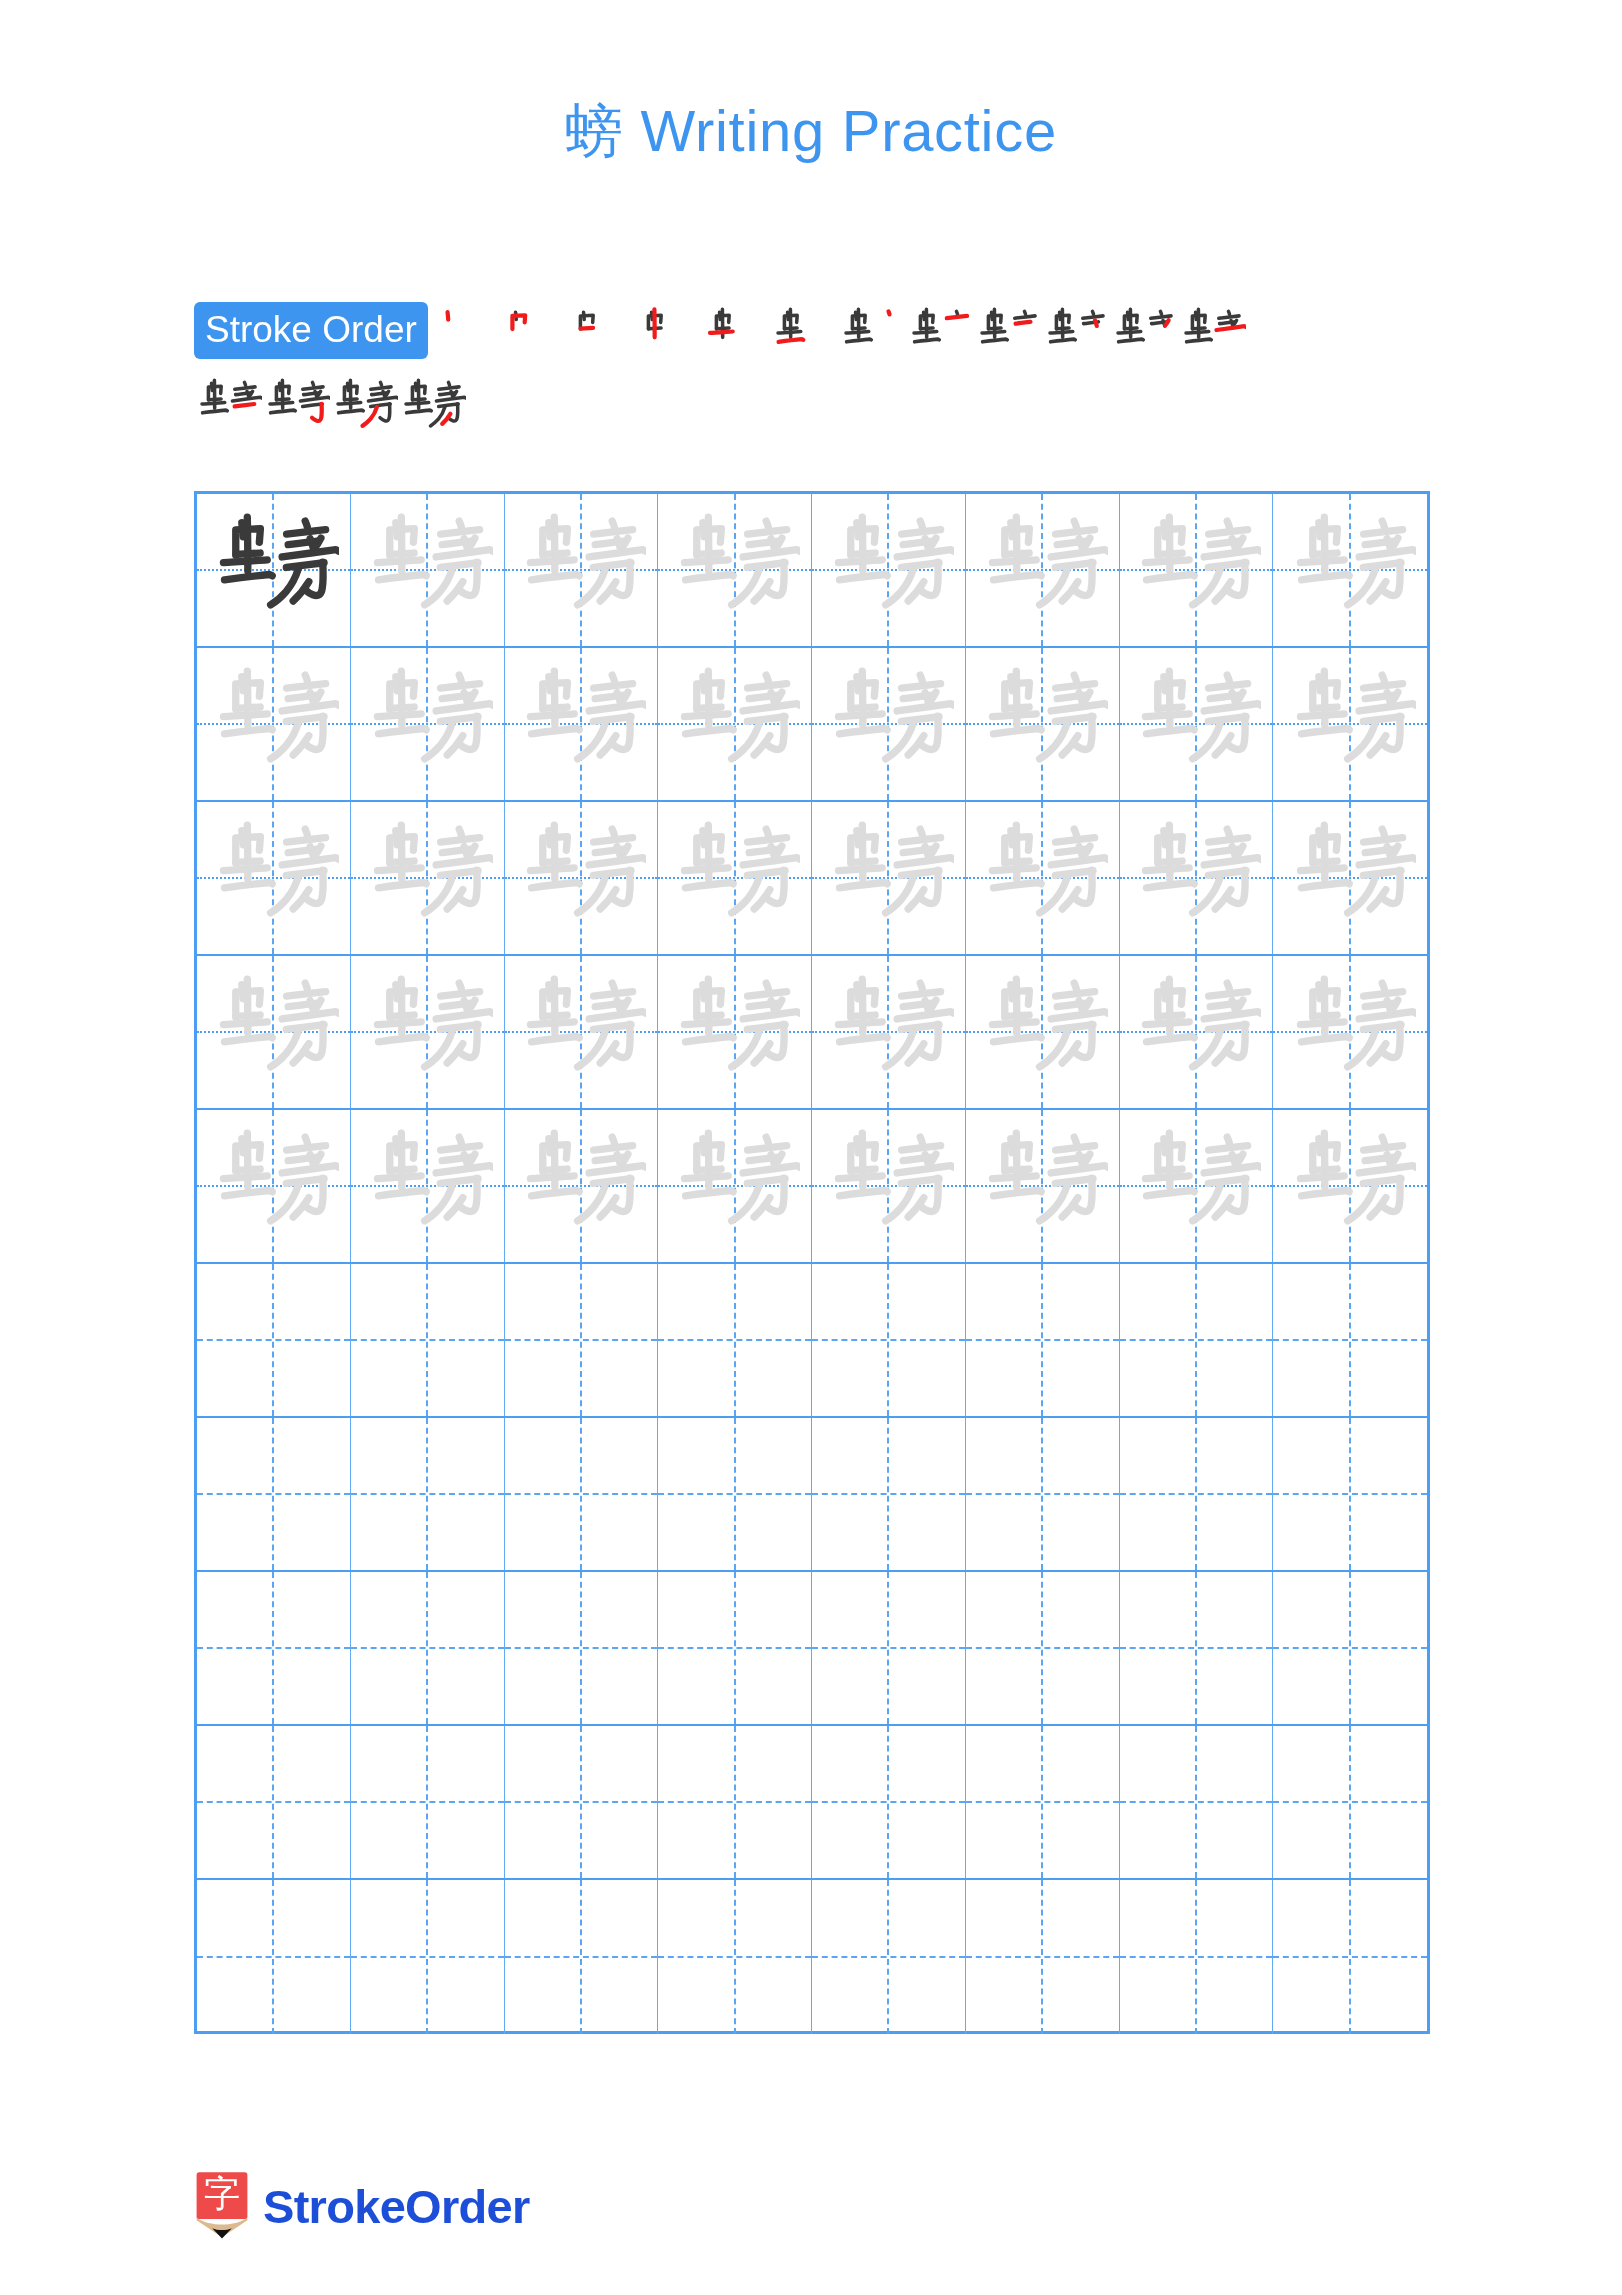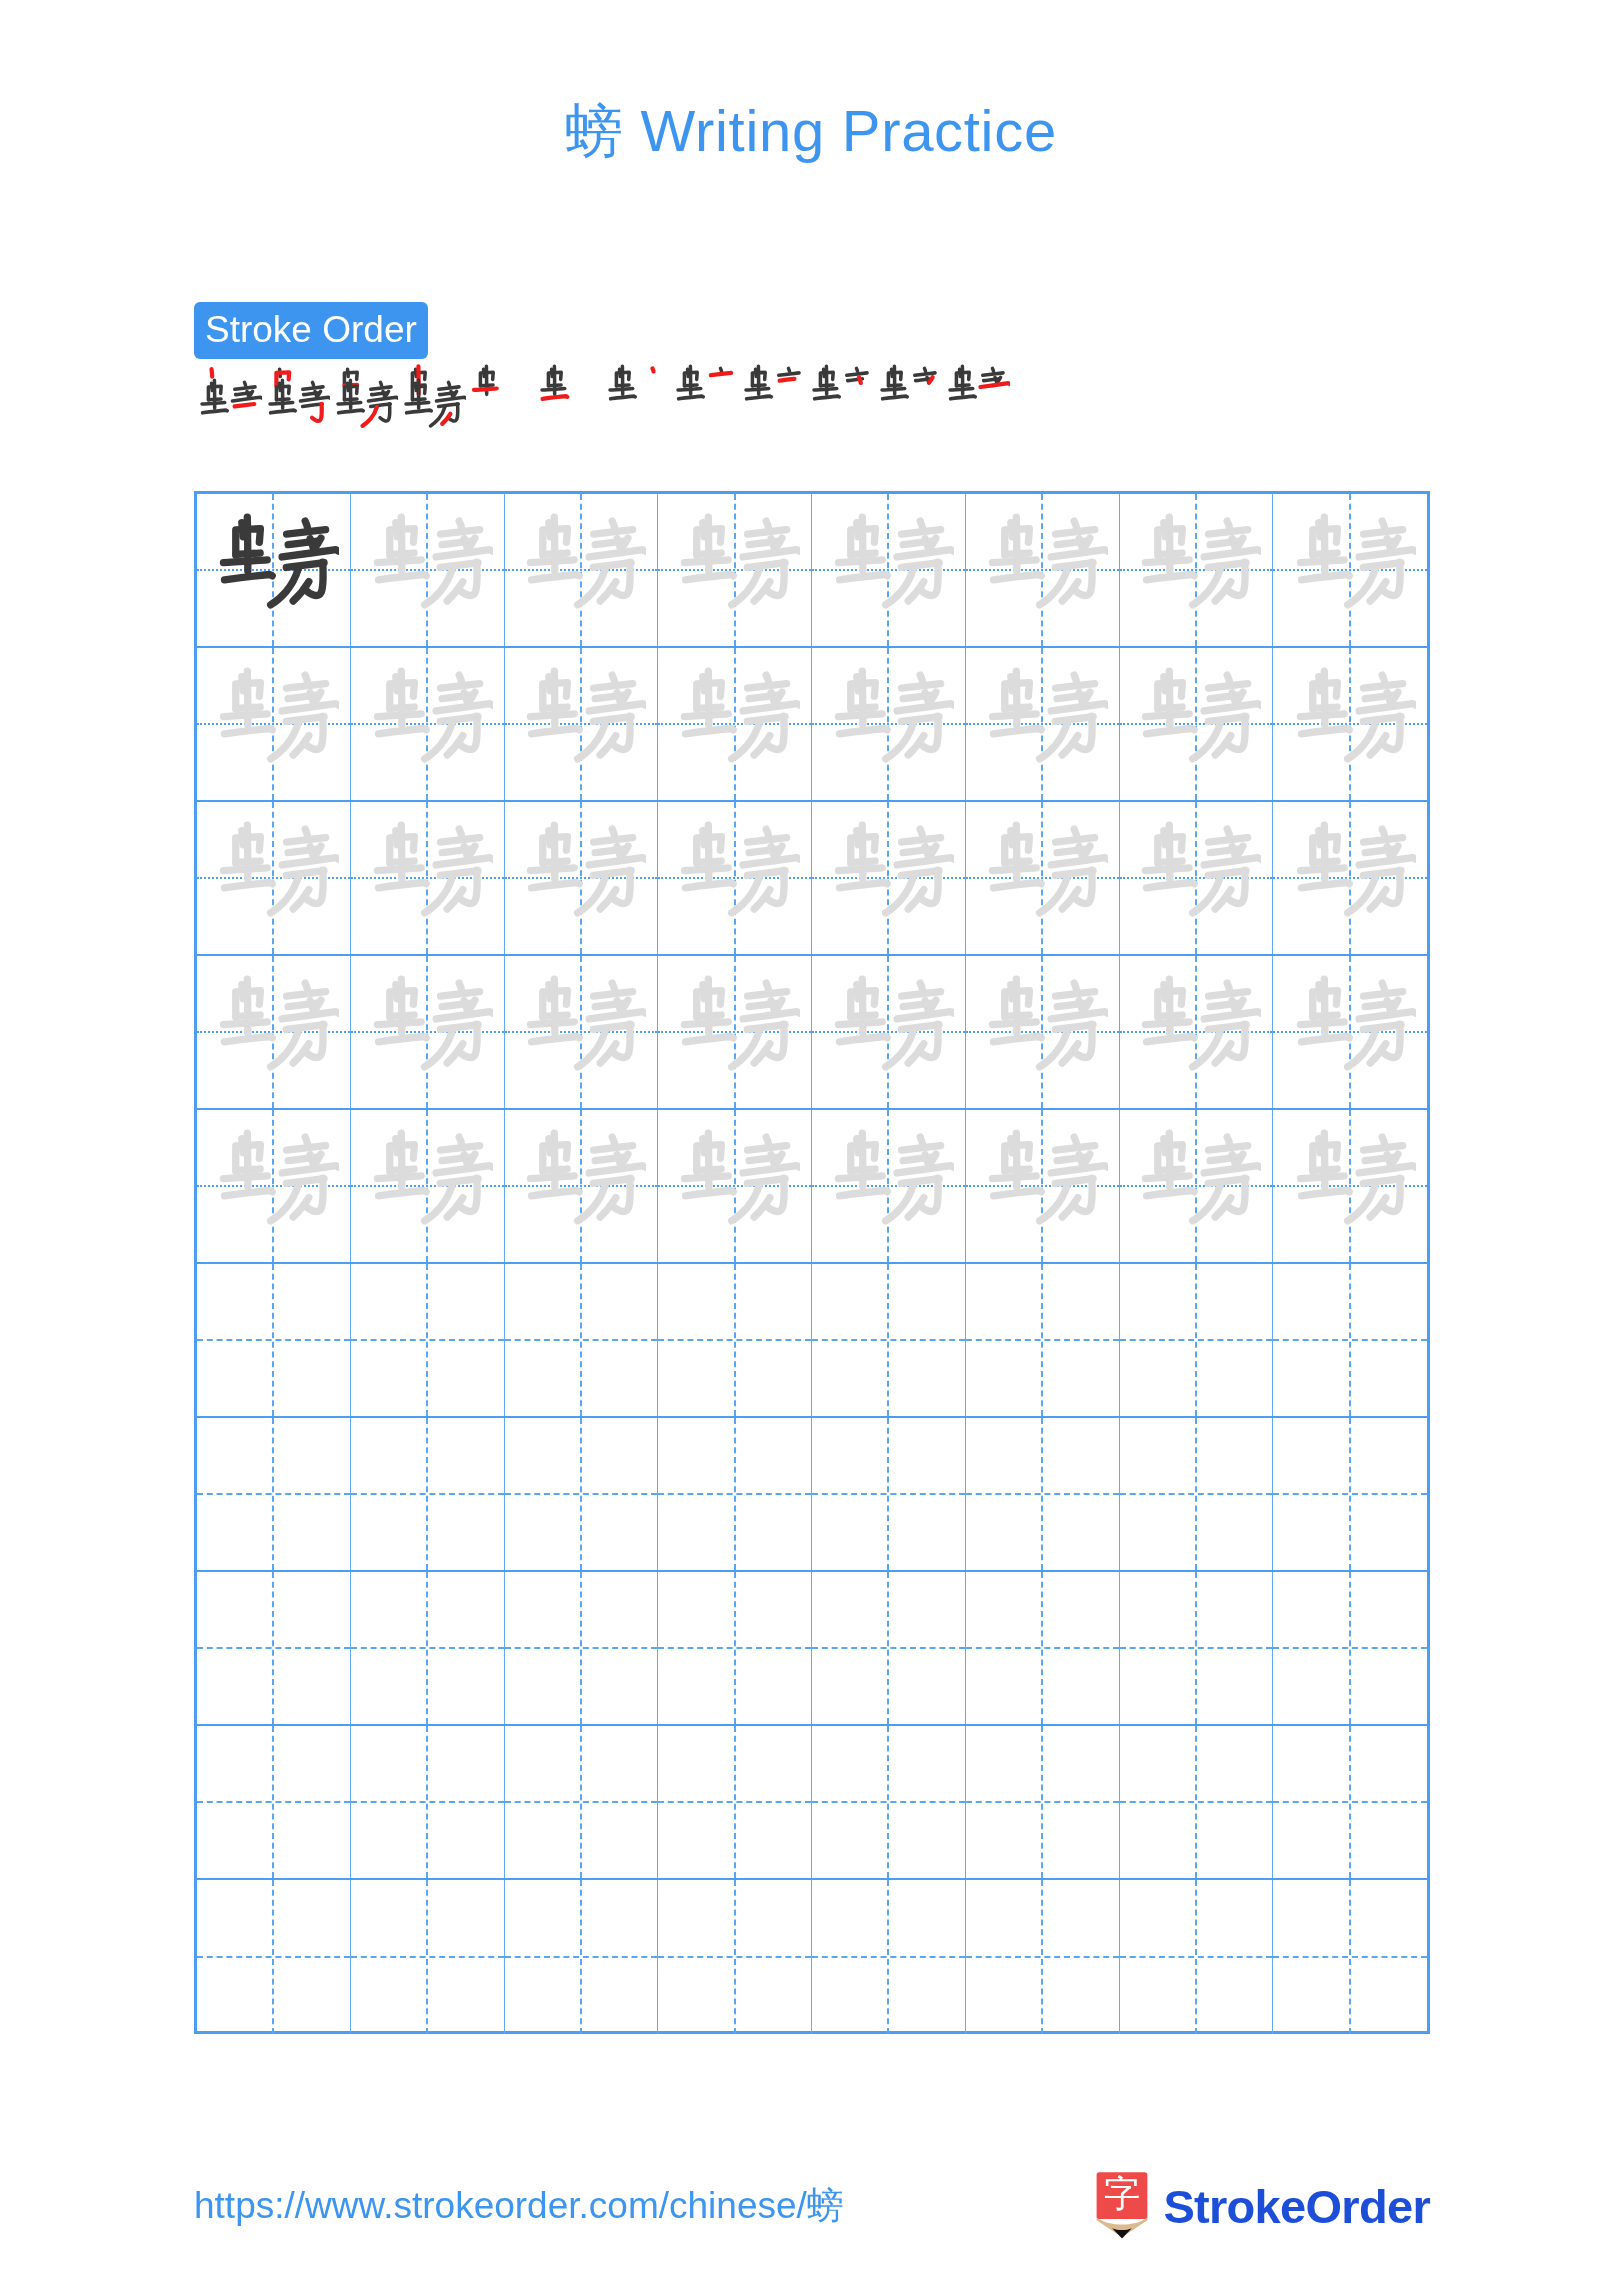--- a/index.html
+++ b/index.html
@@ -38,7 +38,6 @@
     display: flex;
     align-items: flex-start;
     height: 68px;
-    flex-direction: column;
   }
   #stroke-order-badge {
     display: inline-block;

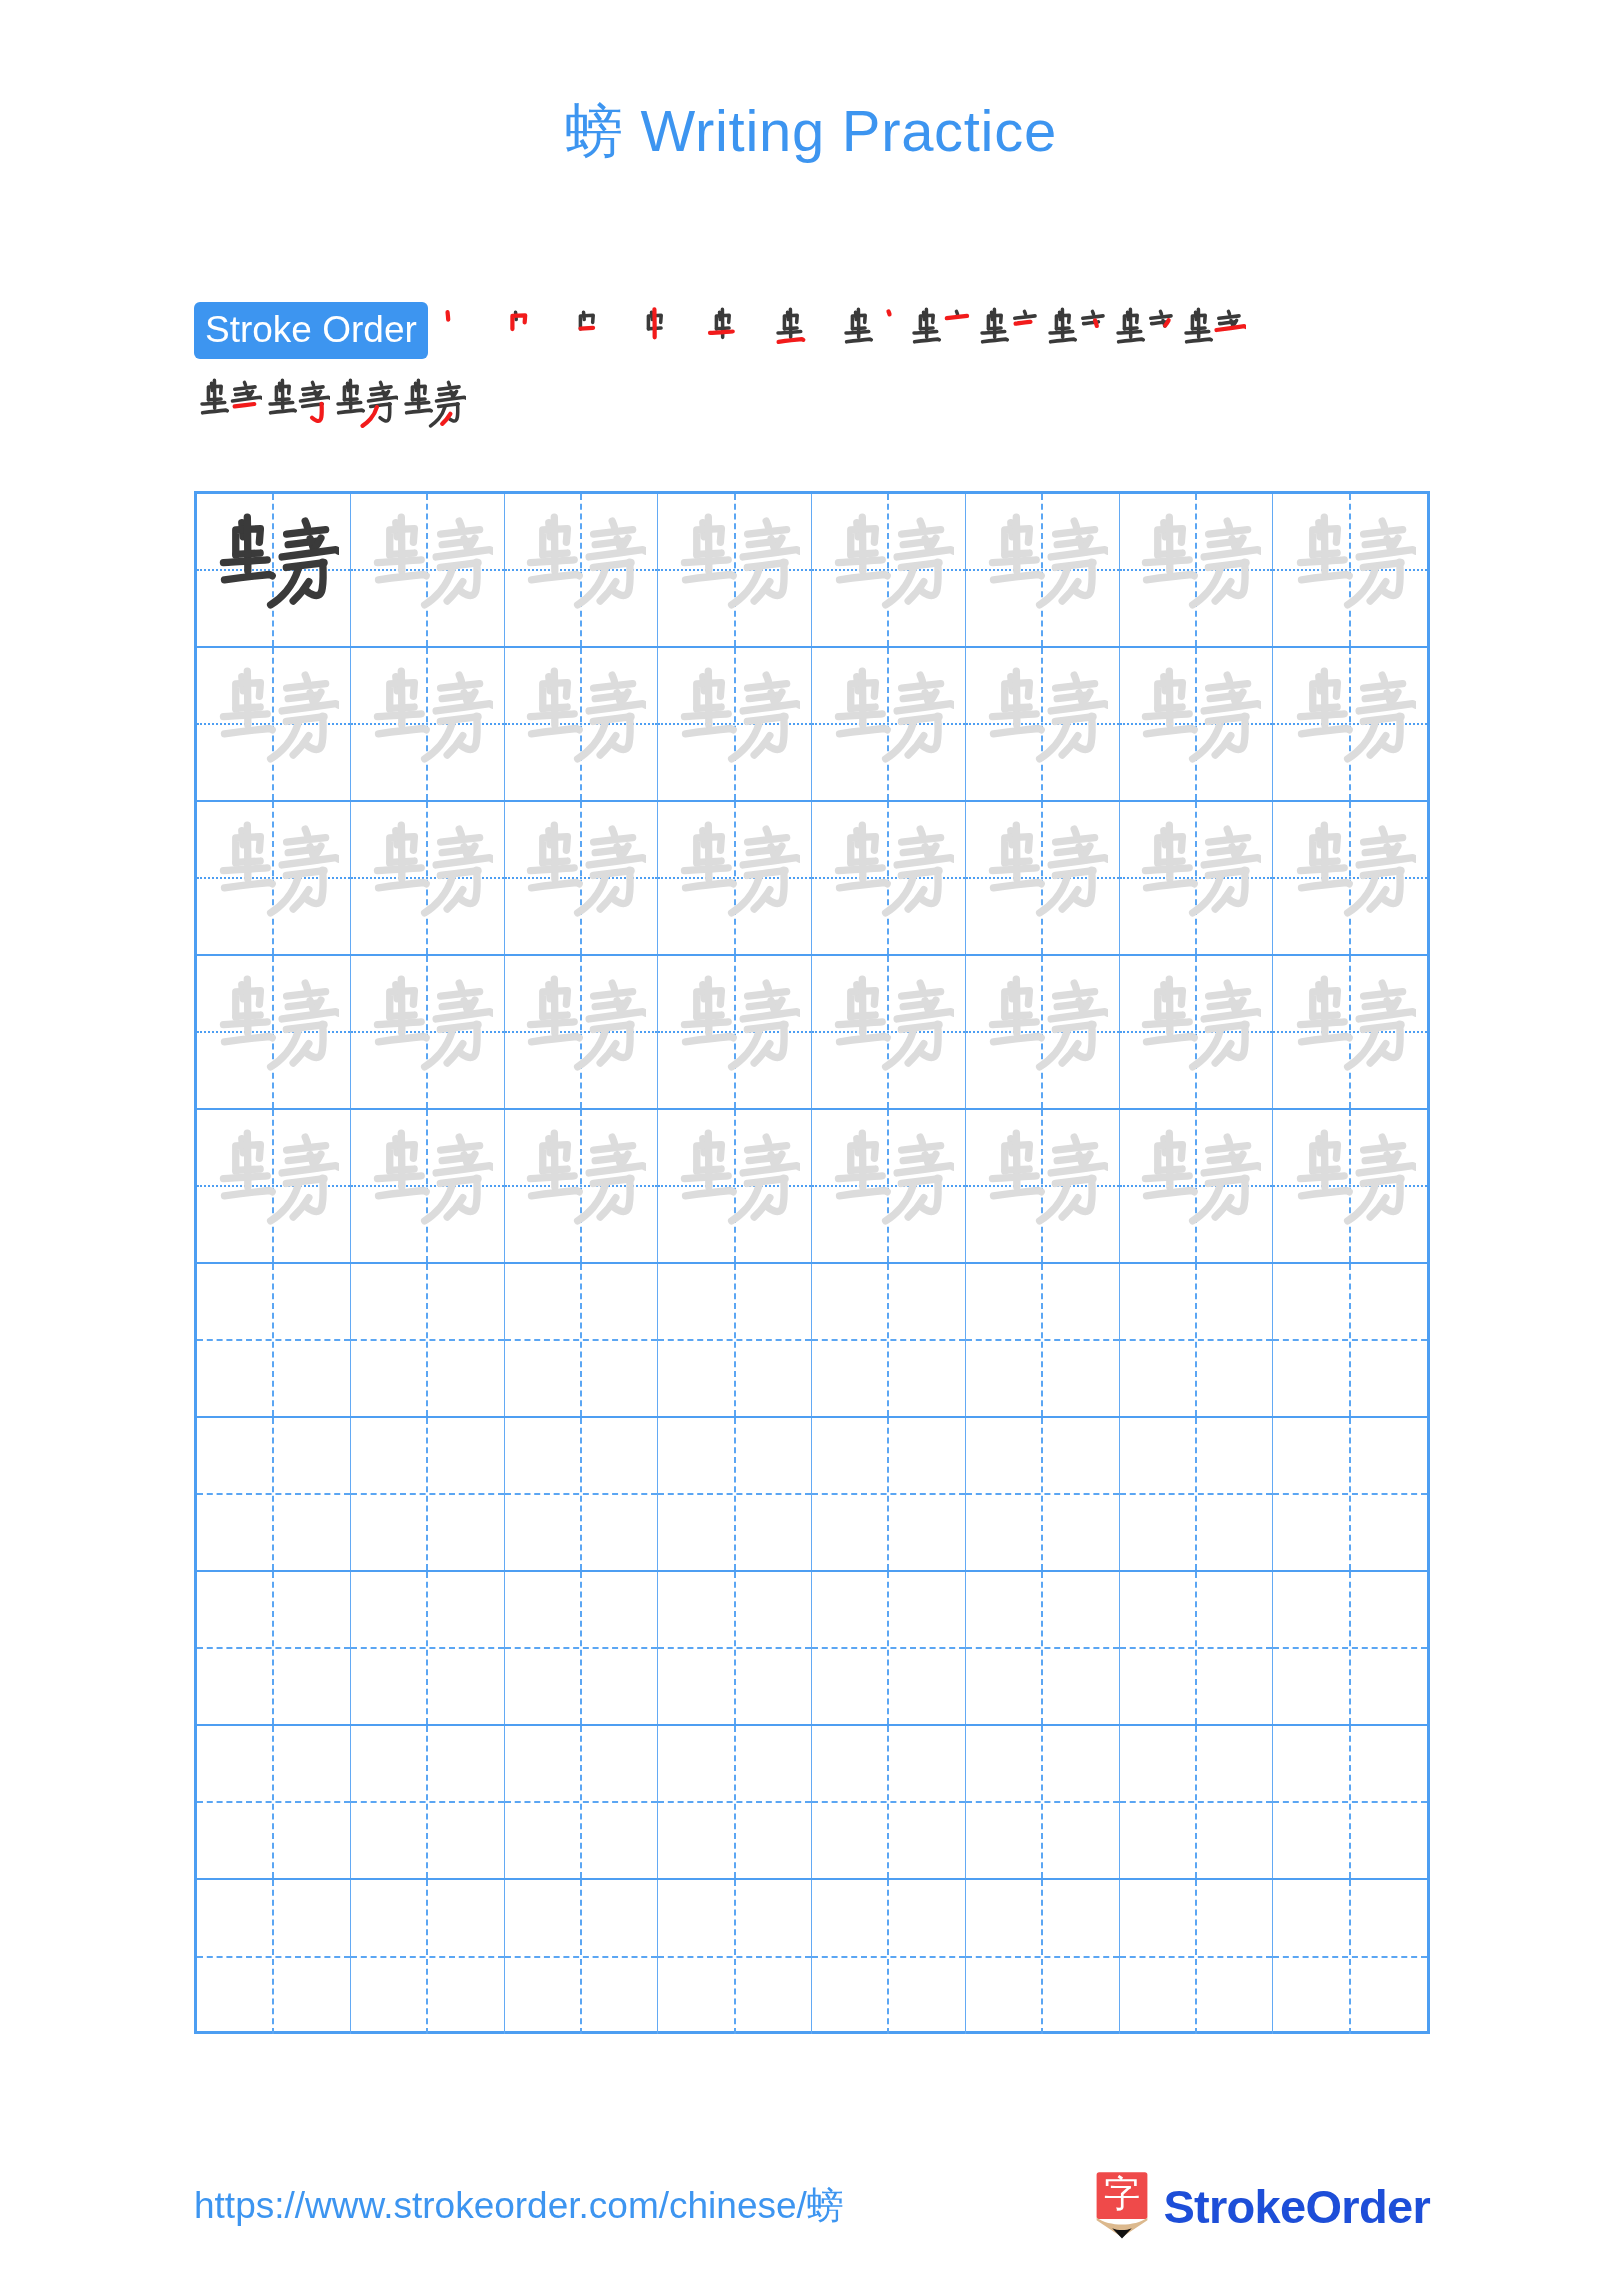--- a/index.html
+++ b/index.html
@@ -1516,7 +1516,6 @@
   </div>
 
 <div id="footer">
-  <a id="footer-url" style="text-decoration:none;">https://www.strokeorder.com/chinese/螃</a>
   <div id="brand">
     <div id="brand-logo"><svg viewBox="0 0 86 104" width="56" height="68">
           <rect x="4" y="0" width="78" height="72" rx="4" fill="#ef4a4a"></rect>

